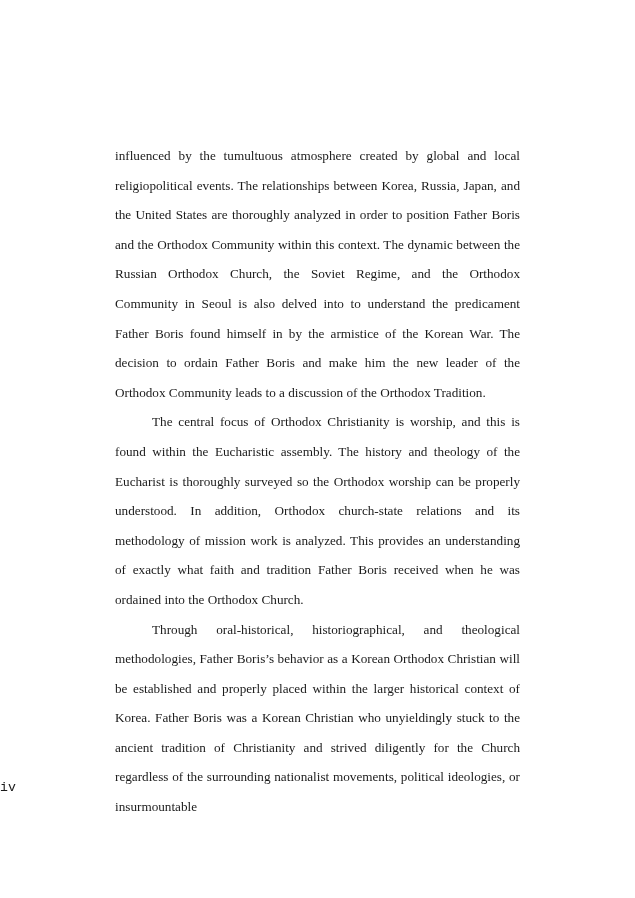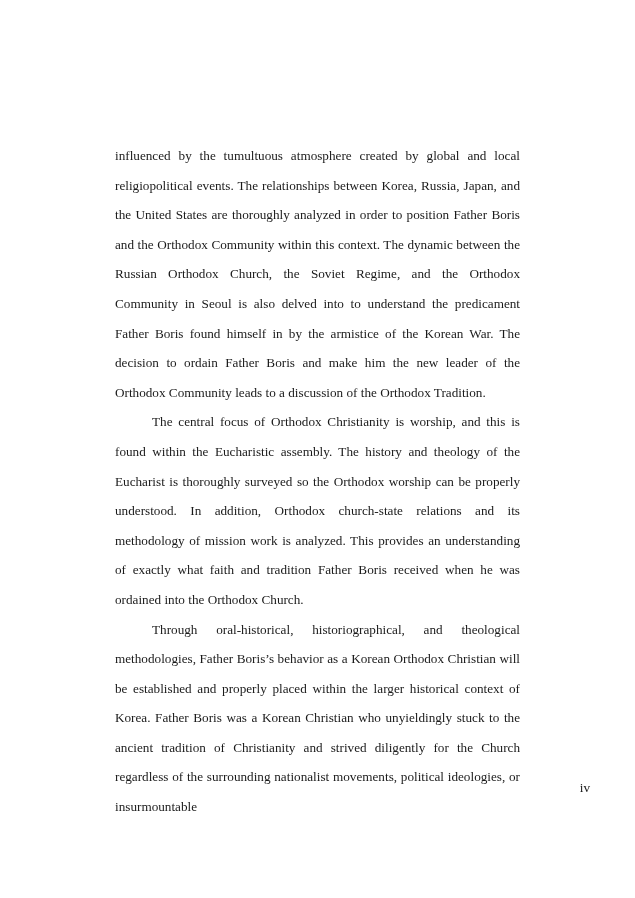--- a/index.html
+++ b/index.html
@@ -43,9 +43,10 @@
       left: 0;
       width: 590px;
       top: 778px;
-      text-align: right;
+      text-align: left;
       font-size: 13.2px;
       line-height: 20px;
+      font-family: Liberation Mono, monospace;
     }
   </style>
 </head>

